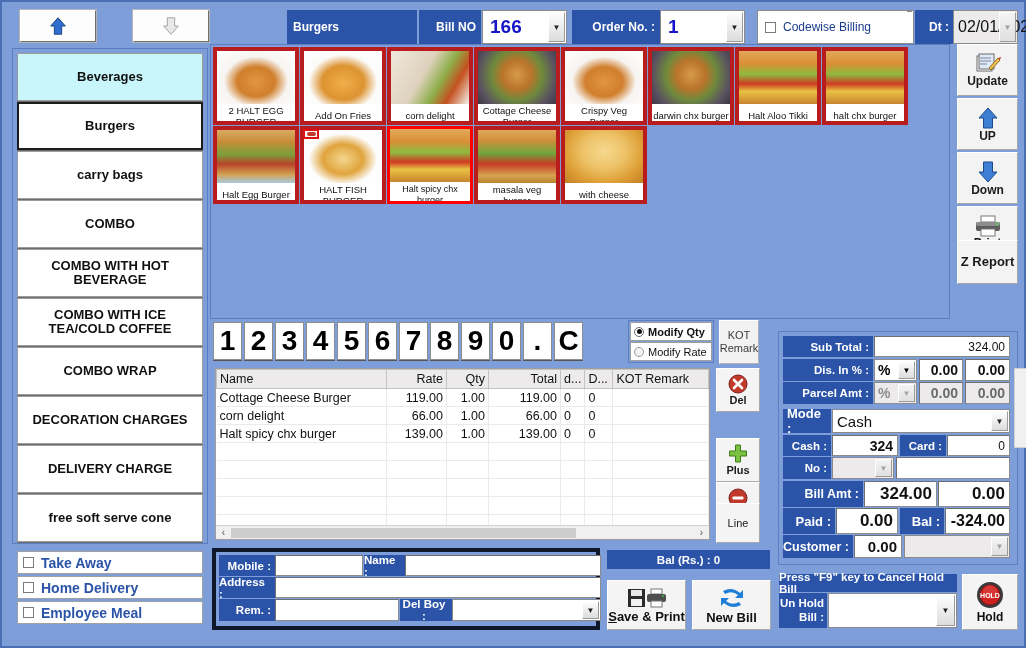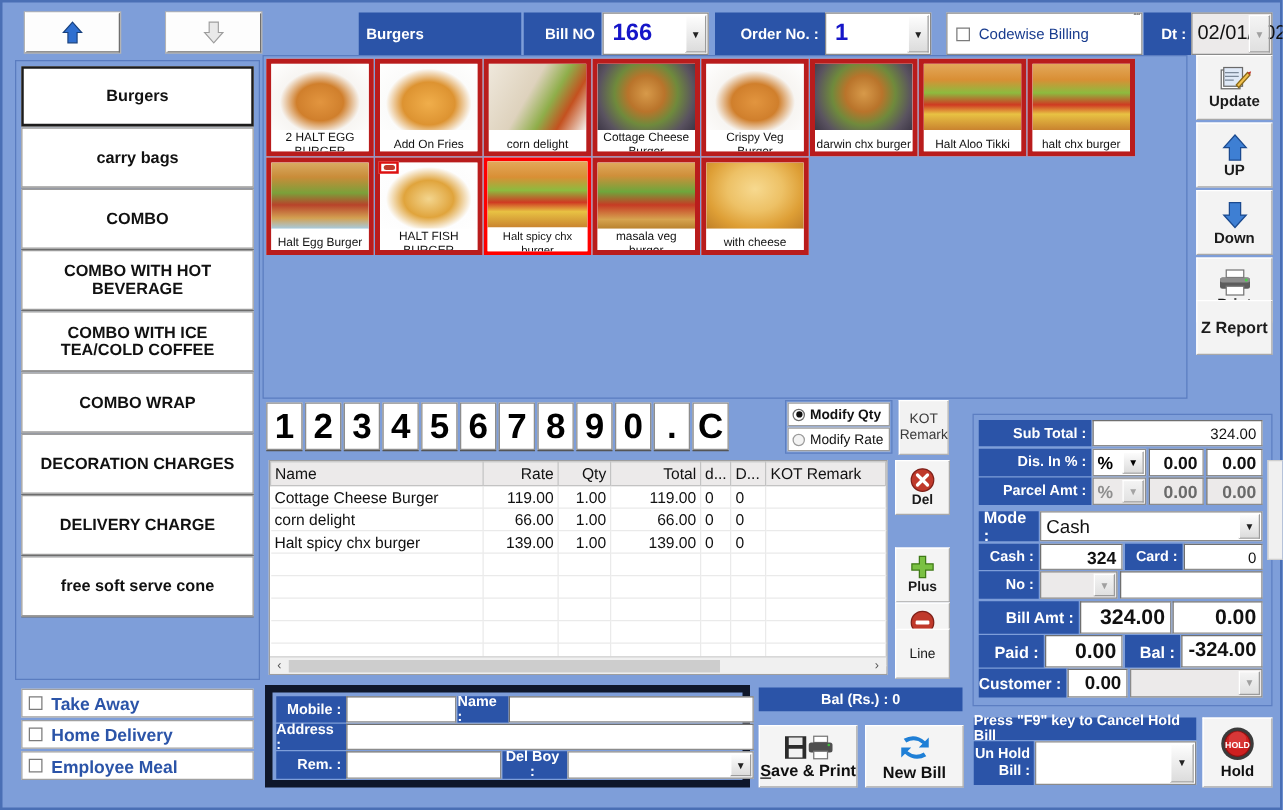--- a/index.html
+++ b/index.html
@@ -324,6 +324,7 @@
   </div>
 
   <div id="catpanel">
+    <div class="cat sel">Beverages</div>
     <div class="cat active">Burgers</div>
     <div class="cat">carry bags</div>
     <div class="cat">COMBO</div>

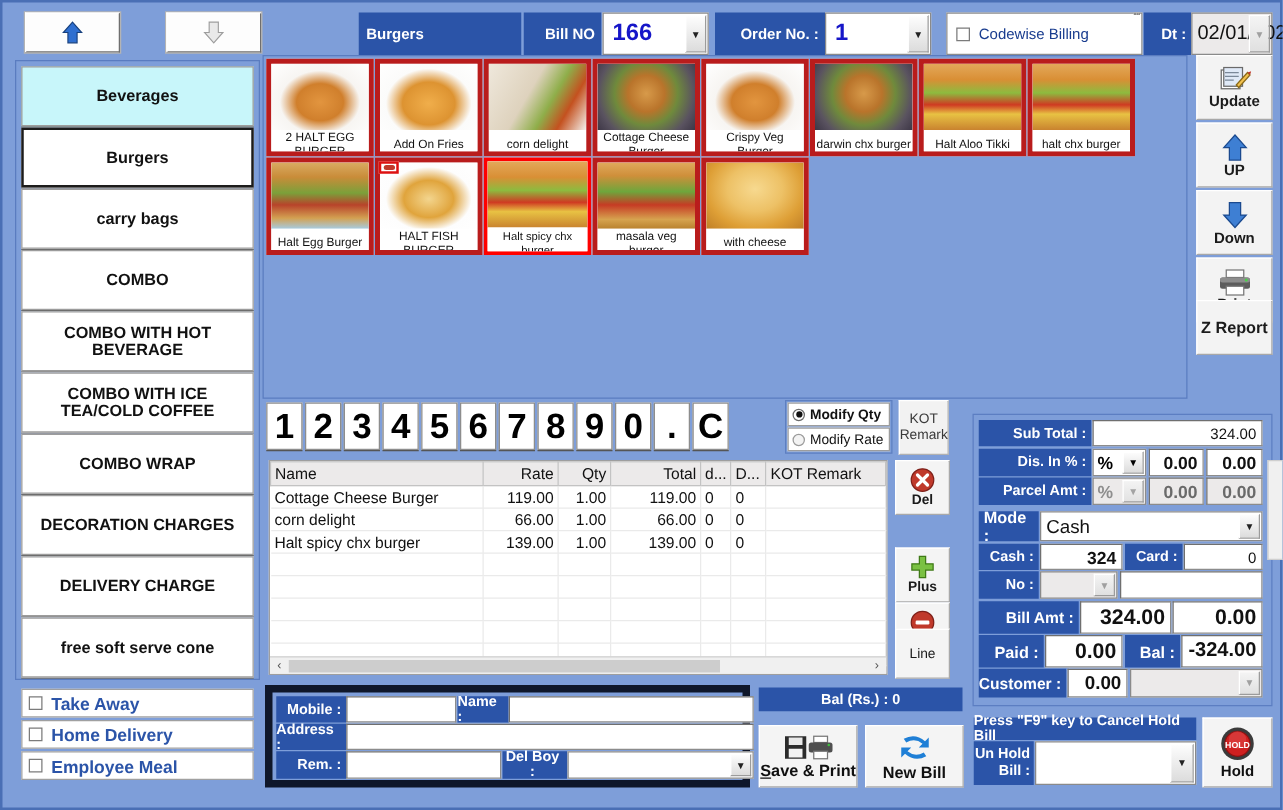--- a/index.html
+++ b/index.html
@@ -597,7 +597,7 @@
     <span style="font-weight:normal;">Line</span>
   </div>
 
-  <div style="position:absolute; left:210px; top:546px; width:388px; height:82px; background:#7e9ed9; border:6px solid #0f172a;">
+  <div style="position:absolute; left:210px; top:546px; width:388px; height:82px; background:#7e9ed9; border:4px solid #0f172a;">
     <div class="frm-lab" style="left:3px; top:3px; width:56px; height:21px;">Mobile :</div>
     <div class="frm-inp" style="left:59px; top:3px; width:88px; height:21px;"></div>
     <div class="frm-lab" style="left:148px; top:3px; width:41px; height:21px;">Name :</div>

